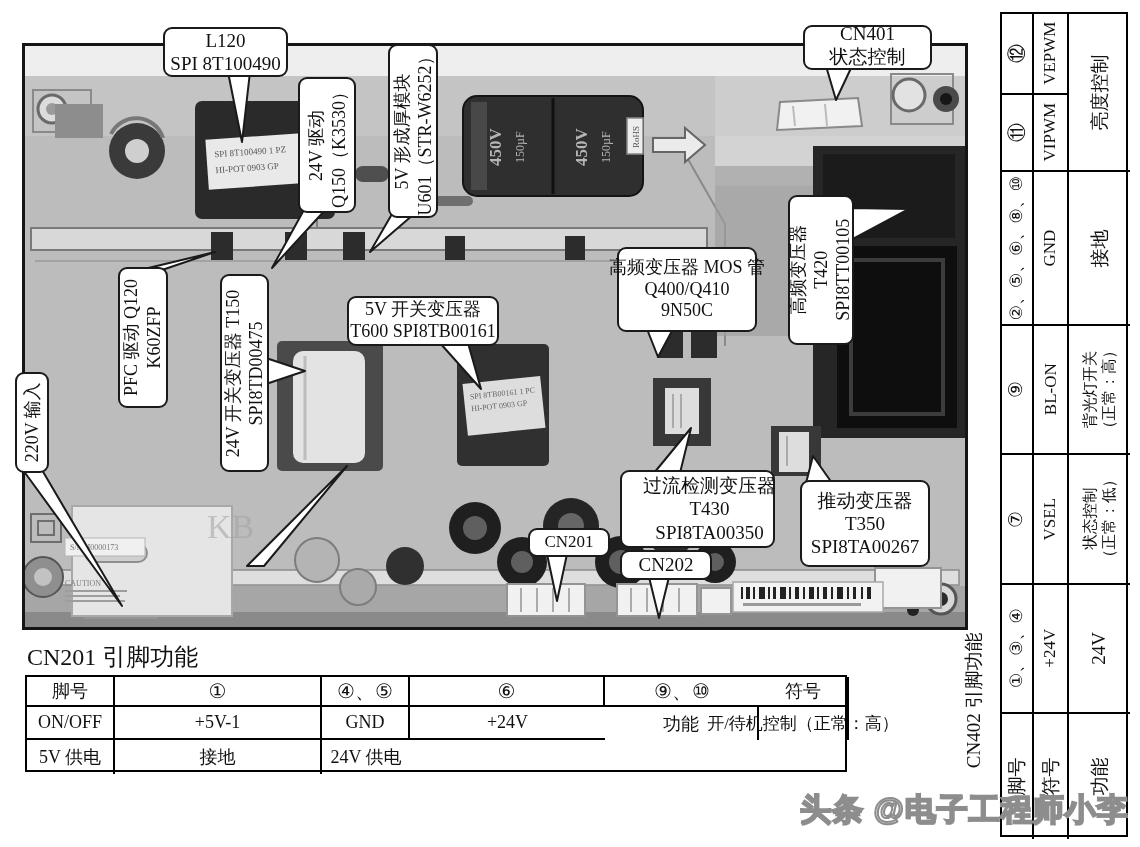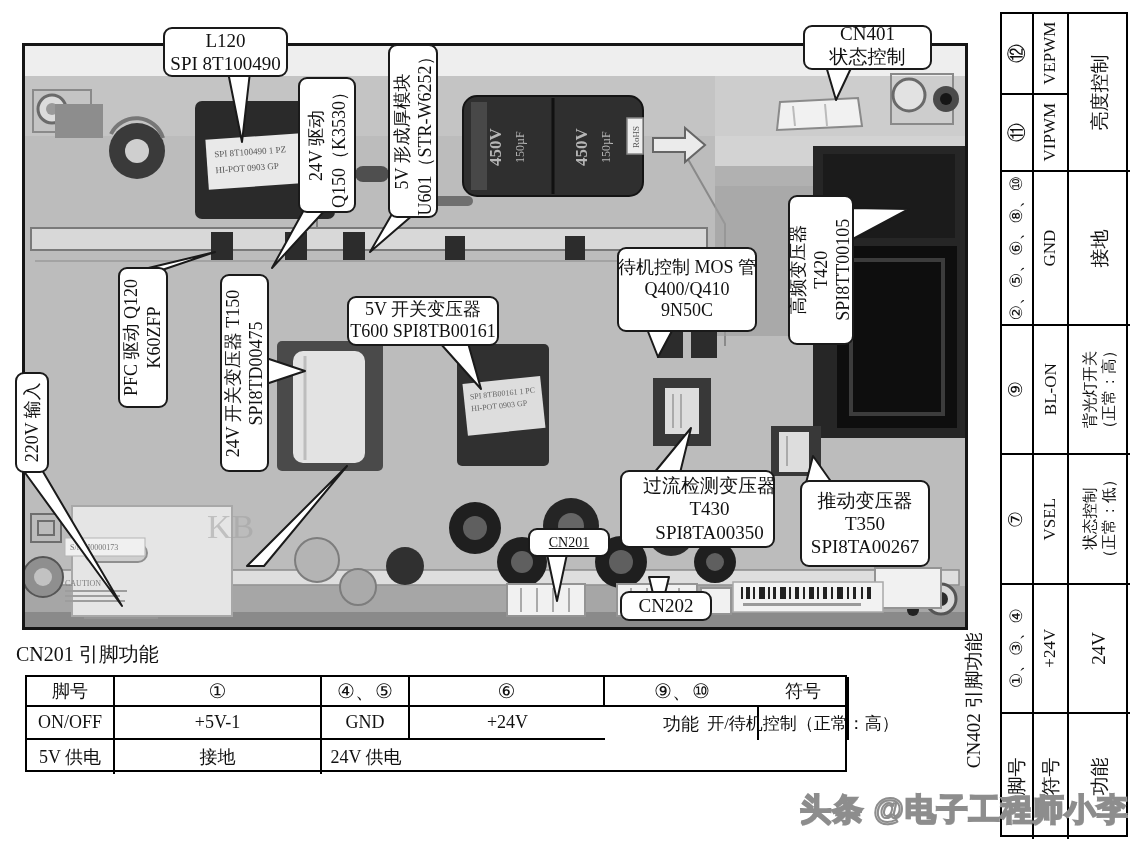--- a/index.html
+++ b/index.html
@@ -262,7 +262,7 @@
     <div class="ln">T600 SPI8TB00161</div>
   </div>
   <div class="co" style="left:617px;top:247px;width:140px;height:85px;font-size:18px;">
-    <div class="ln">待机控制 MOS 管</div>
+    <div class="ln">高频变压器 MOS 管</div>
     <div class="ln">Q400/Q410</div>
     <div class="ln">9N50C</div>
   </div>

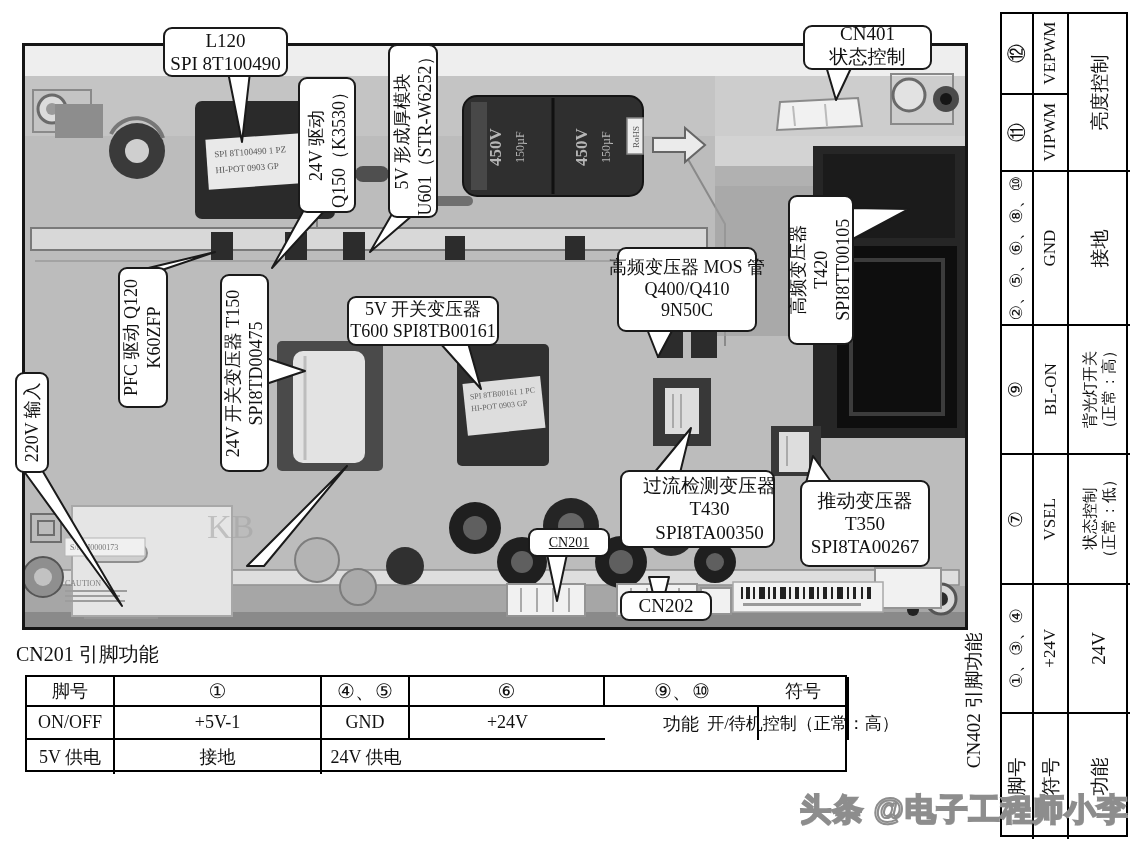--- a/index.html
+++ b/index.html
@@ -276,7 +276,7 @@
     <div class="ln">T350</div>
     <div class="ln">SPI8TA00267</div>
   </div>
-  <div class="co" style="left:528px;top:528px;width:82px;height:29px;font-size:14px;text-decoration:underline;">
+  <div class="co" style="left:528px;top:528px;width:82px;height:29px;font-size:17px;">
     <div class="ln">CN201</div>
   </div>
   <div class="co" style="left:620px;top:550px;width:92px;height:30px;font-size:19px;margin-top:41px;">

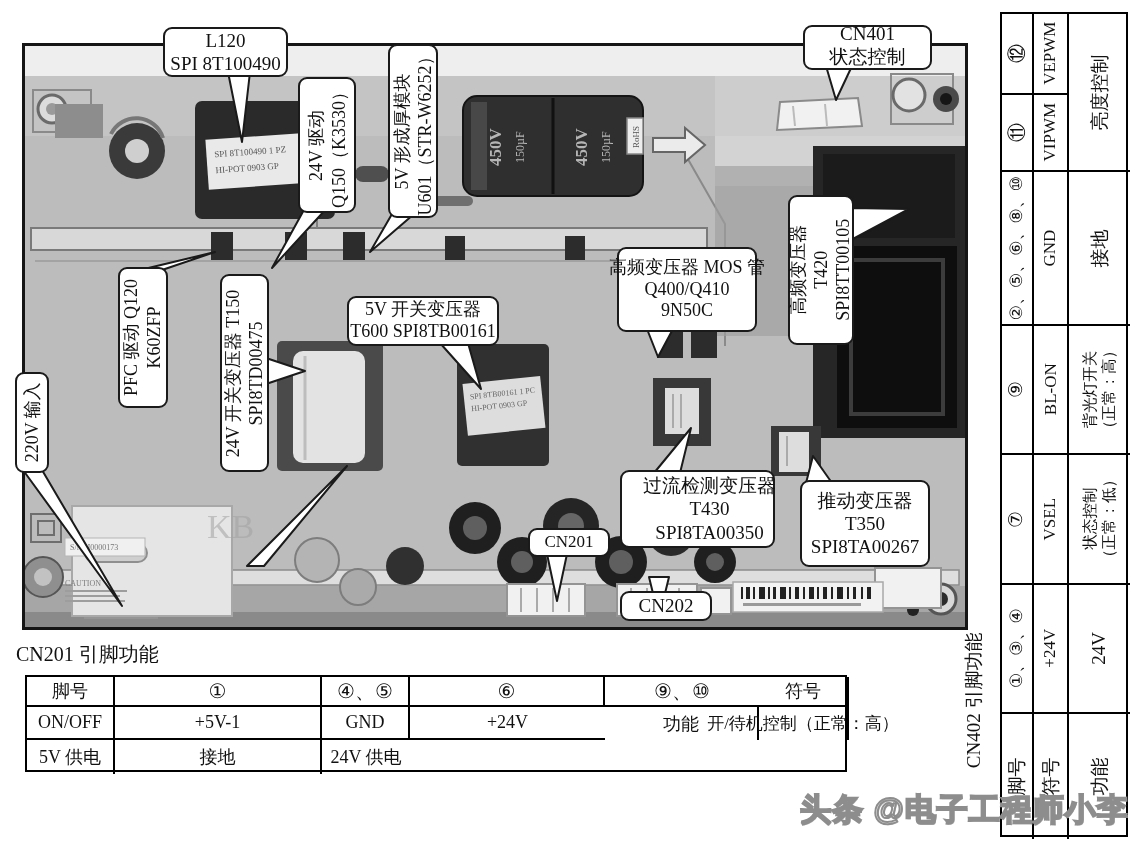--- a/index.html
+++ b/index.html
@@ -279,7 +279,7 @@
   <div class="co" style="left:528px;top:528px;width:82px;height:29px;font-size:17px;">
     <div class="ln">CN201</div>
   </div>
-  <div class="co" style="left:620px;top:550px;width:92px;height:30px;font-size:19px;margin-top:41px;">
+  <div class="co" style="left:620px;top:550px;width:92px;height:30px;font-size:19px;">
     <div class="ln">CN202</div>
   </div>
 

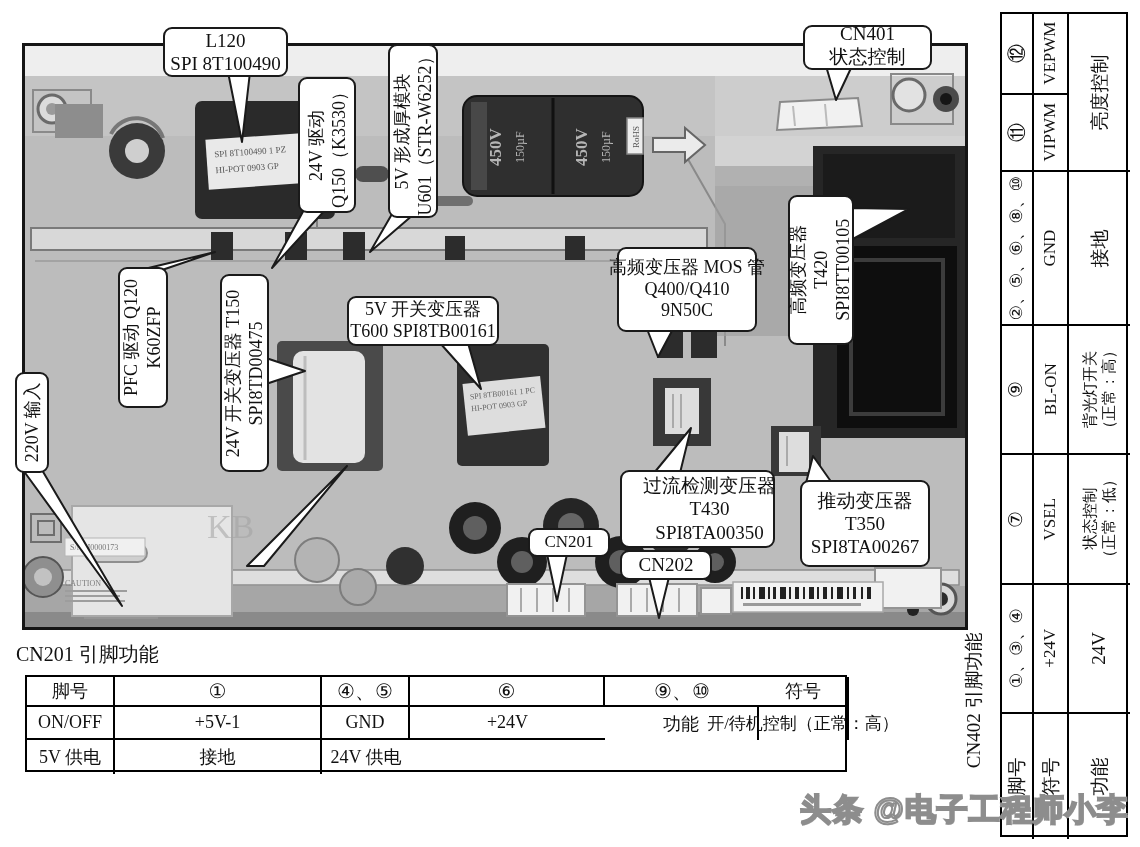--- a/index.html
+++ b/index.html
@@ -19,7 +19,7 @@
   .co.vert{flex-direction:row;}
   .co.vert .vblock{transform:rotate(-90deg);white-space:nowrap;text-align:center;line-height:1.25;}
   
-  .cn201-head{position:absolute;left:16px;top:641px;font-size:20px;z-index:3;}
+  .cn201-head{position:absolute;left:27px;top:641px;font-size:24px;z-index:3;}
   .tbl{position:absolute;left:25px;top:675px;width:822px;height:97px;display:grid;
        grid-template-columns:88px 207px 88px 195px 154px 90px;
        grid-template-rows:30px 33px 34px;border:2px solid #000;box-sizing:border-box;z-index:3;background:#fff;}

